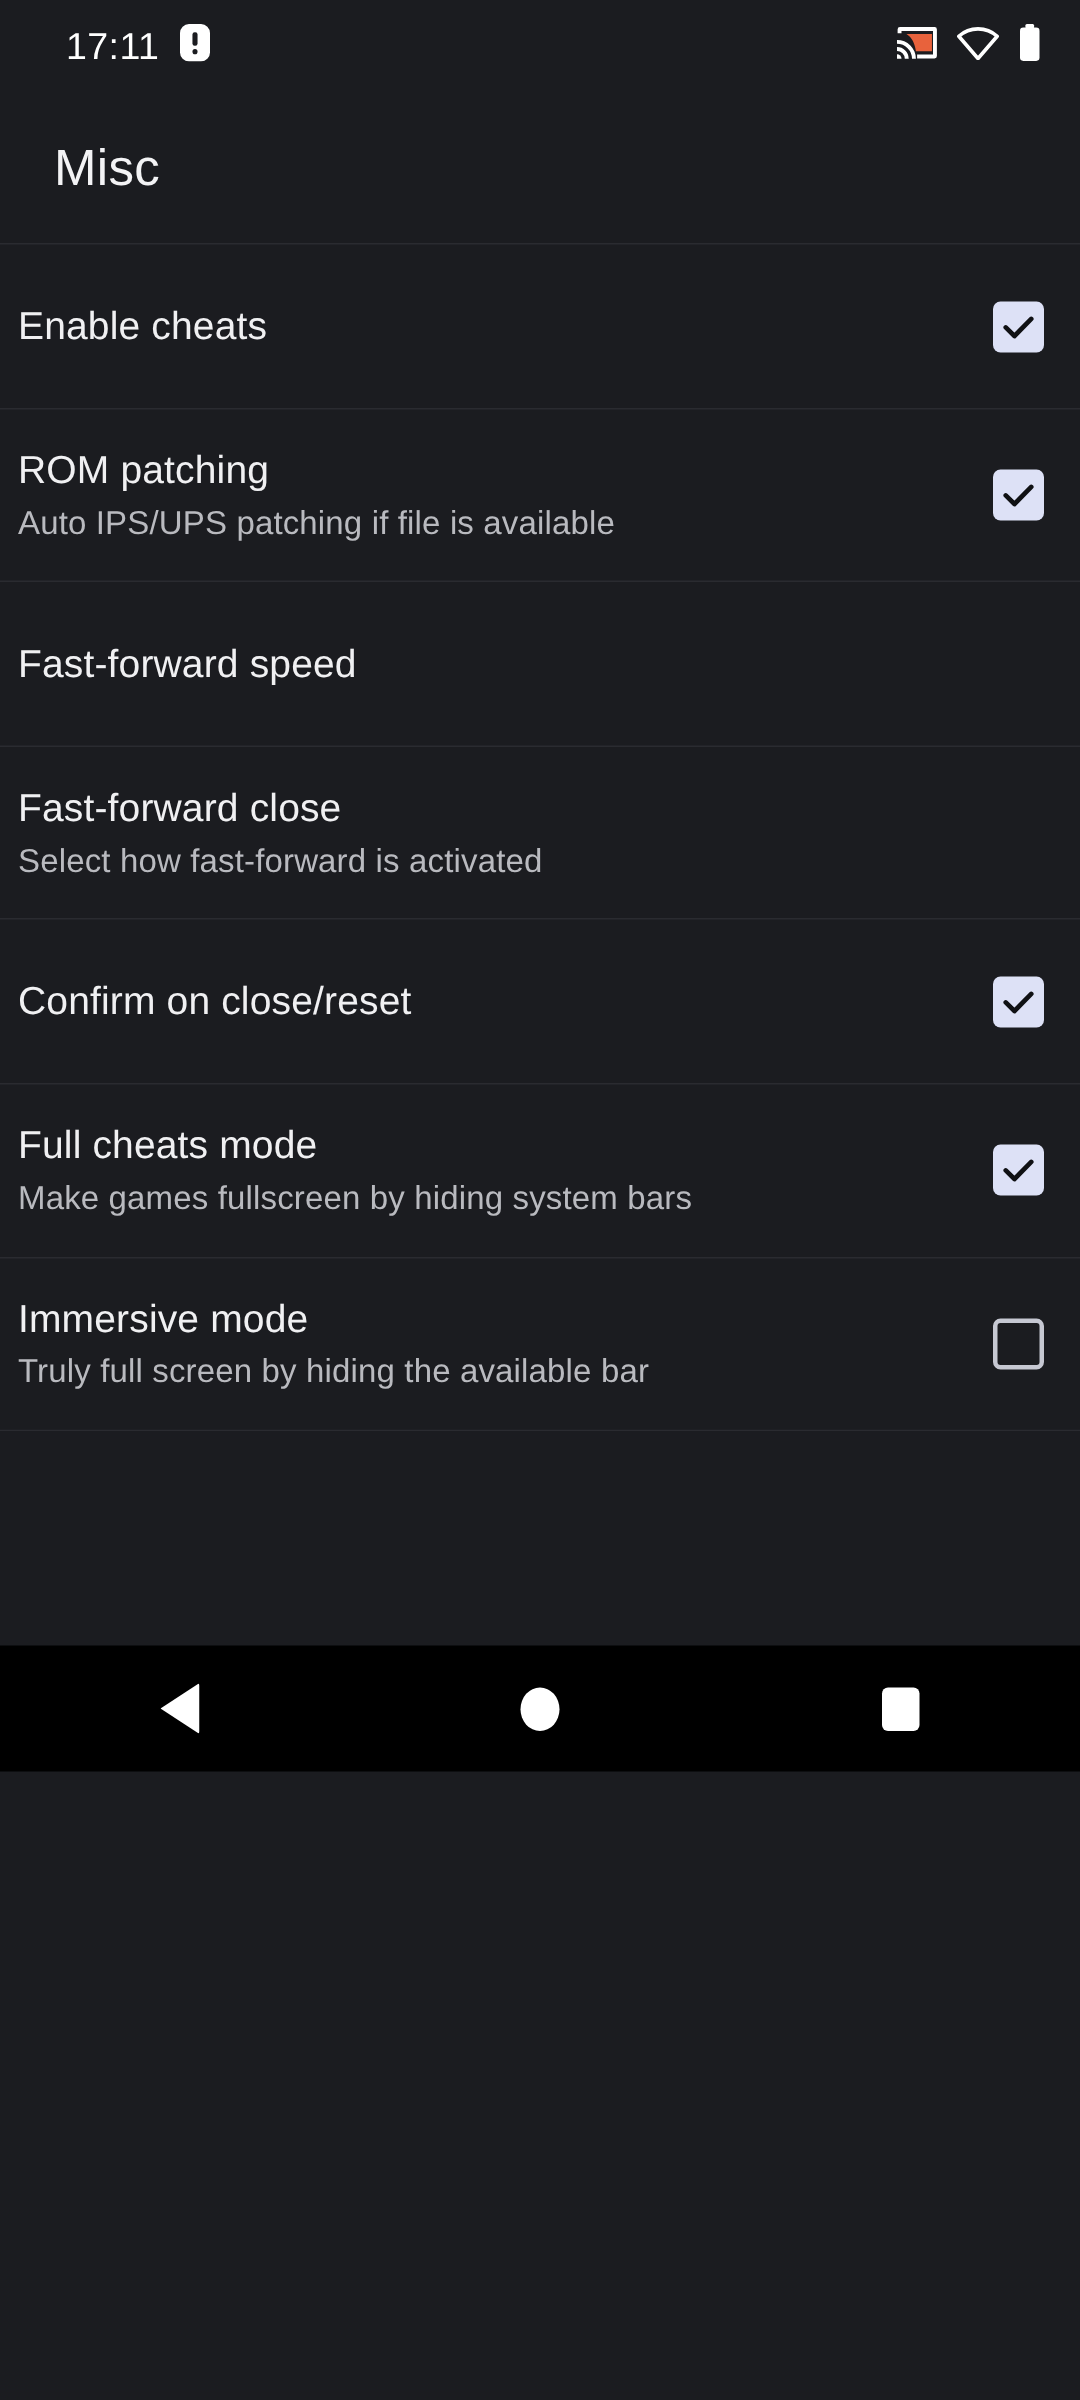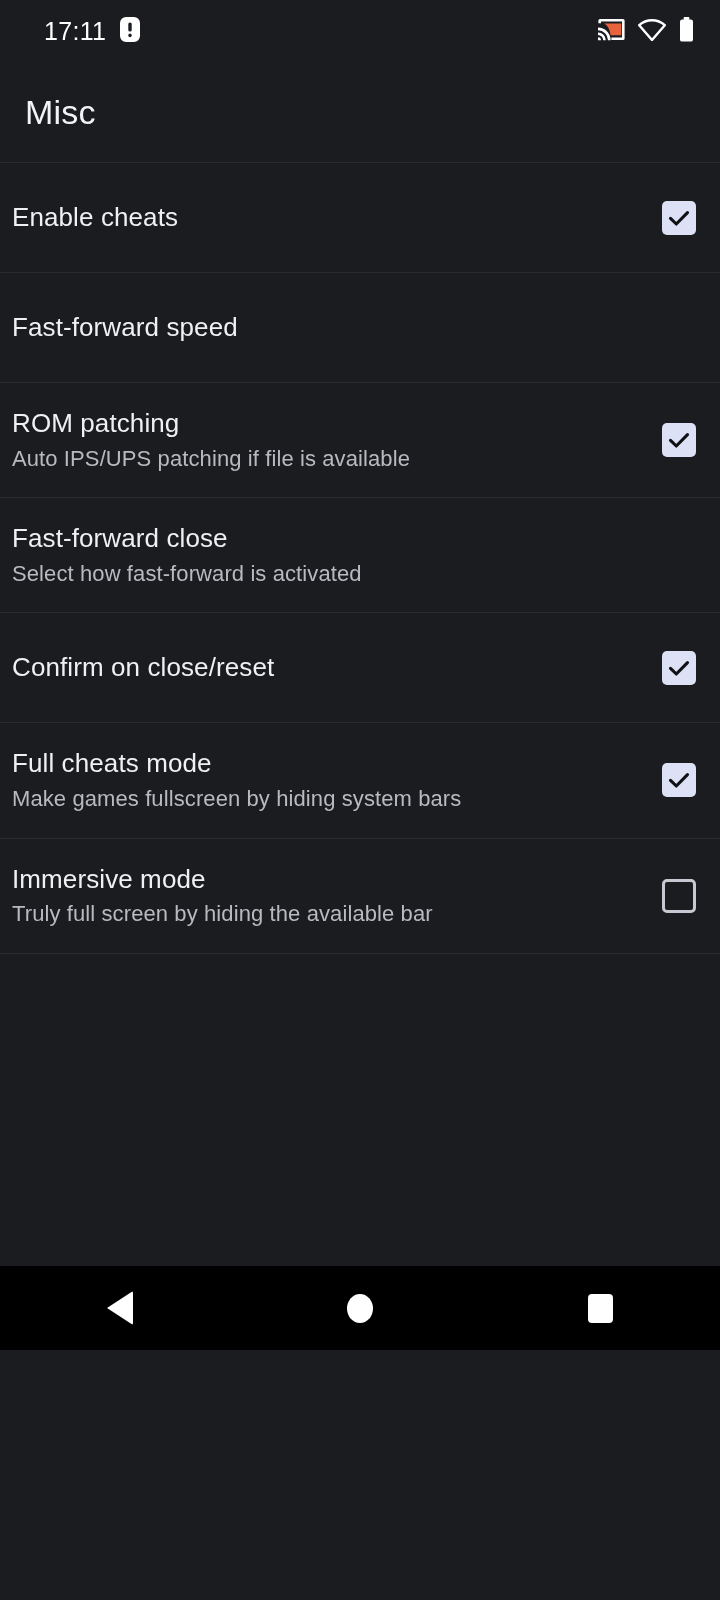--- a/index.html
+++ b/index.html
@@ -9,7 +9,7 @@
     font-family:"Liberation Sans", sans-serif;
     overflow:hidden;
   }
-  .screen { position:relative; width:720px; height:1350px; background:#1b1c20; display:flex; flex-direction:column; }
+  .screen { position:relative; width:720px; height:1181px; background:#1b1c20; display:flex; flex-direction:column; }
 
   
   .status-bar {

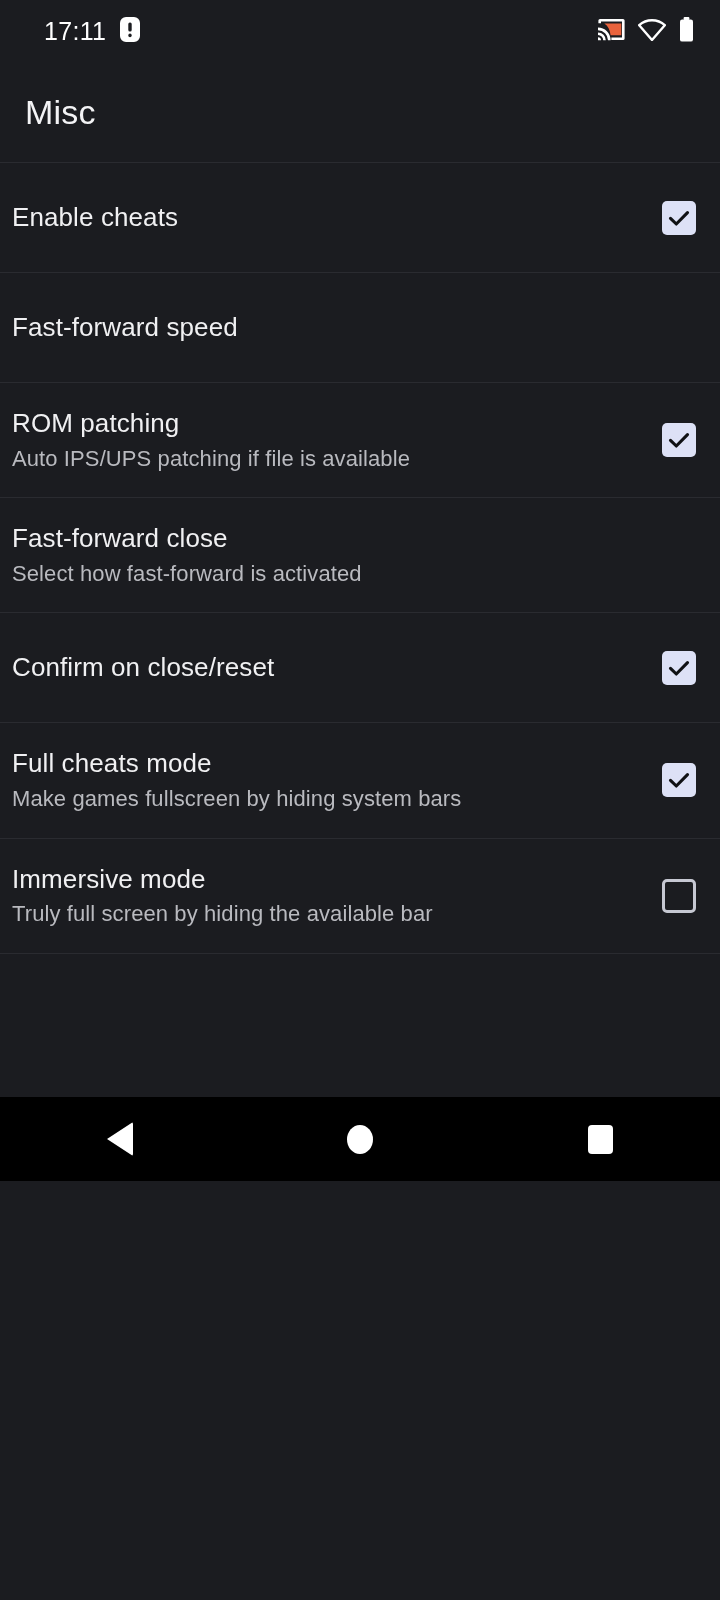--- a/index.html
+++ b/index.html
@@ -24,7 +24,7 @@
   .sbicon { display:block; }
 
   
-  .title-area { flex:0 0 100px; display:flex; align-items:center; padding:0 25px;text-align:right; }
+  .title-area { flex:0 0 100px; display:flex; align-items:center; padding:0 36px;text-align:right; }
   .page-title { color:#f3f3f5; font-size:34px; font-weight:400; letter-spacing:0.2px; }
 
   

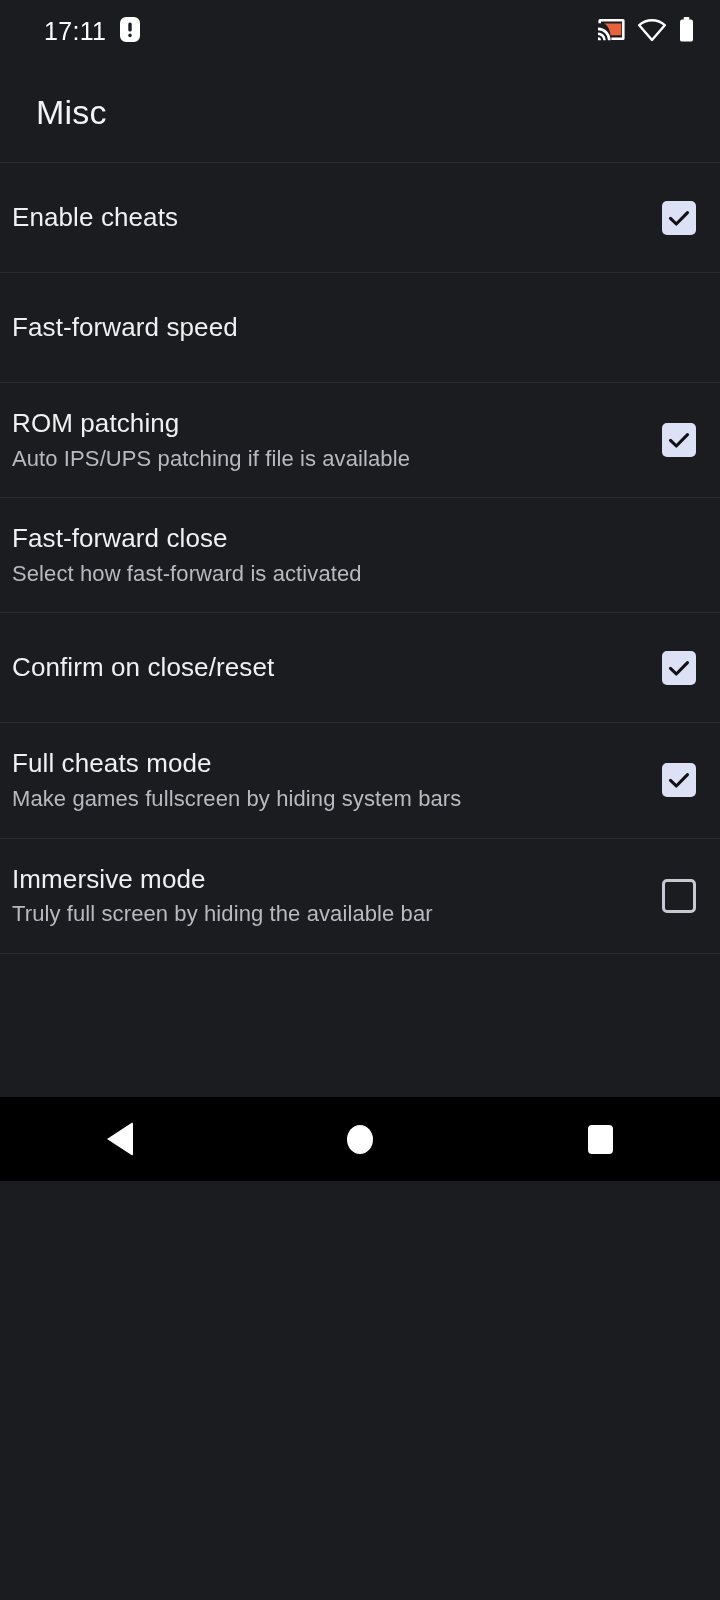--- a/index.html
+++ b/index.html
@@ -128,13 +128,6 @@
       </div>
     </div>
 
-    <div class="pref-row">
-      <div class="pref-text">
-        <span class="pref-title">Fast-forward speed</span>
-      </div>
-      <div class="cb-wrap"></div>
-    </div>
-
     <div class="pref-row has-sub">
       <div class="pref-text">
         <span class="pref-title">ROM patching</span>
@@ -147,6 +140,13 @@
             </svg>
         </span>
       </div>
+    </div>
+
+    <div class="pref-row">
+      <div class="pref-text">
+        <span class="pref-title">Fast-forward speed</span>
+      </div>
+      <div class="cb-wrap"></div>
     </div>
 
     <div class="pref-row has-sub">

